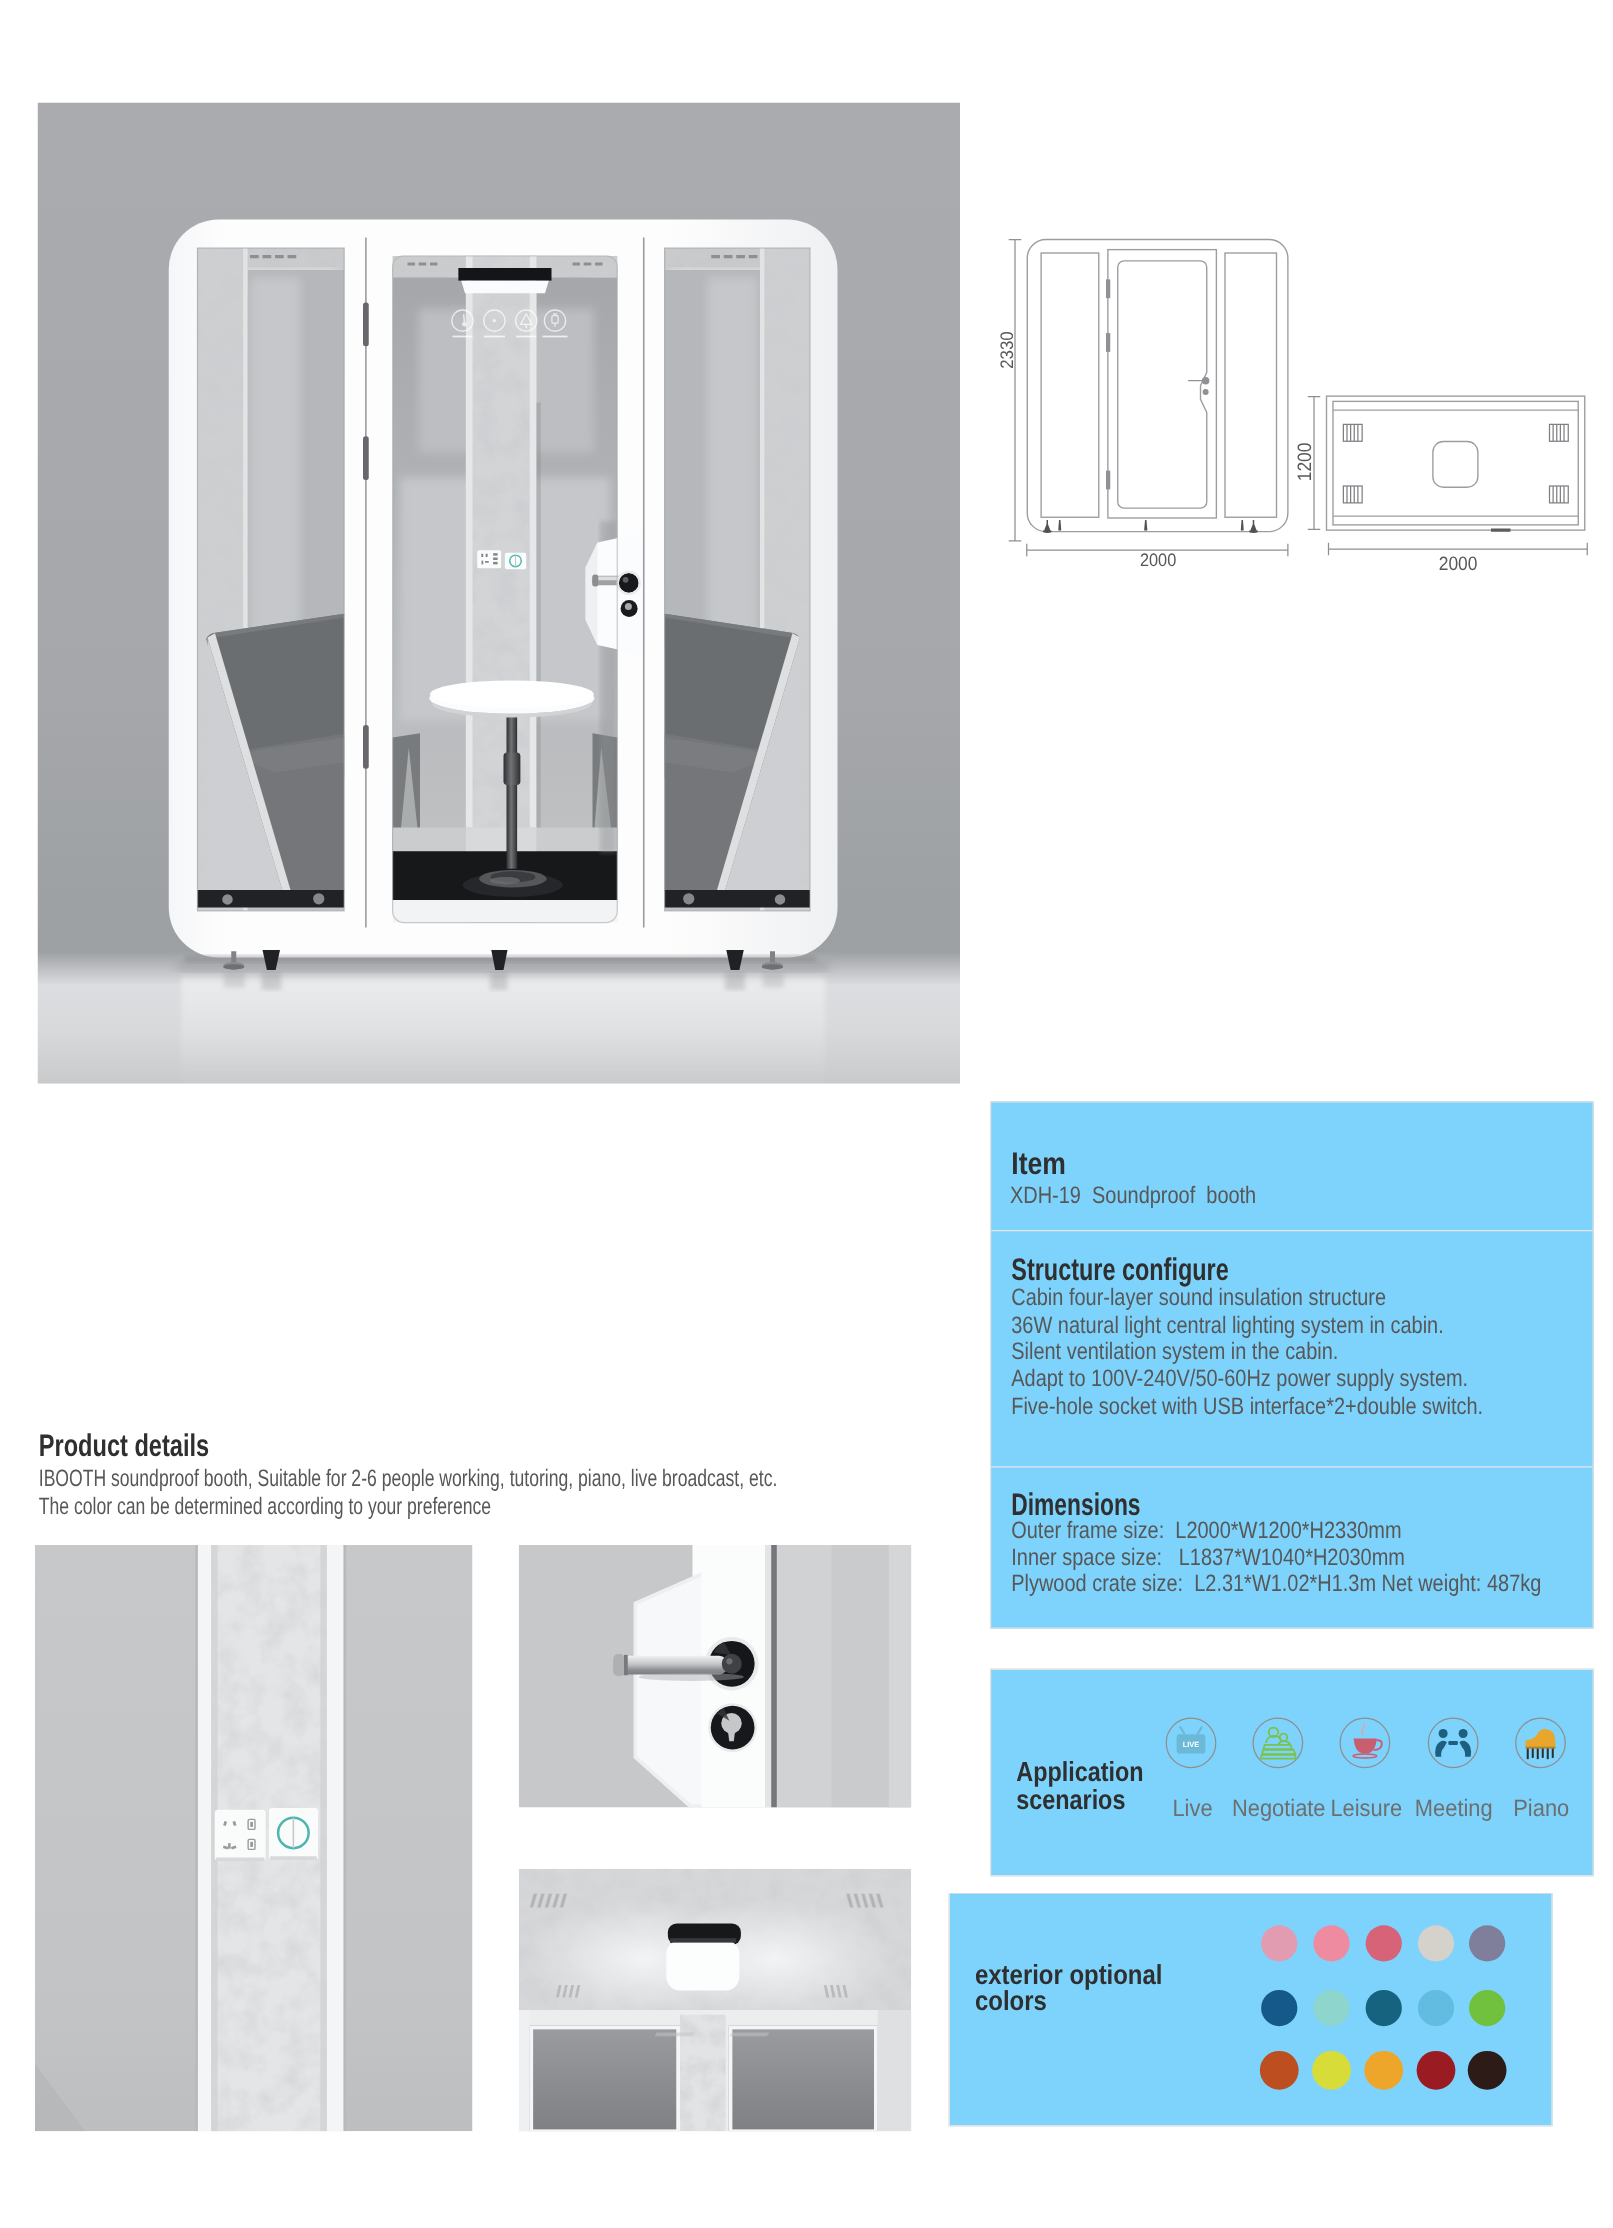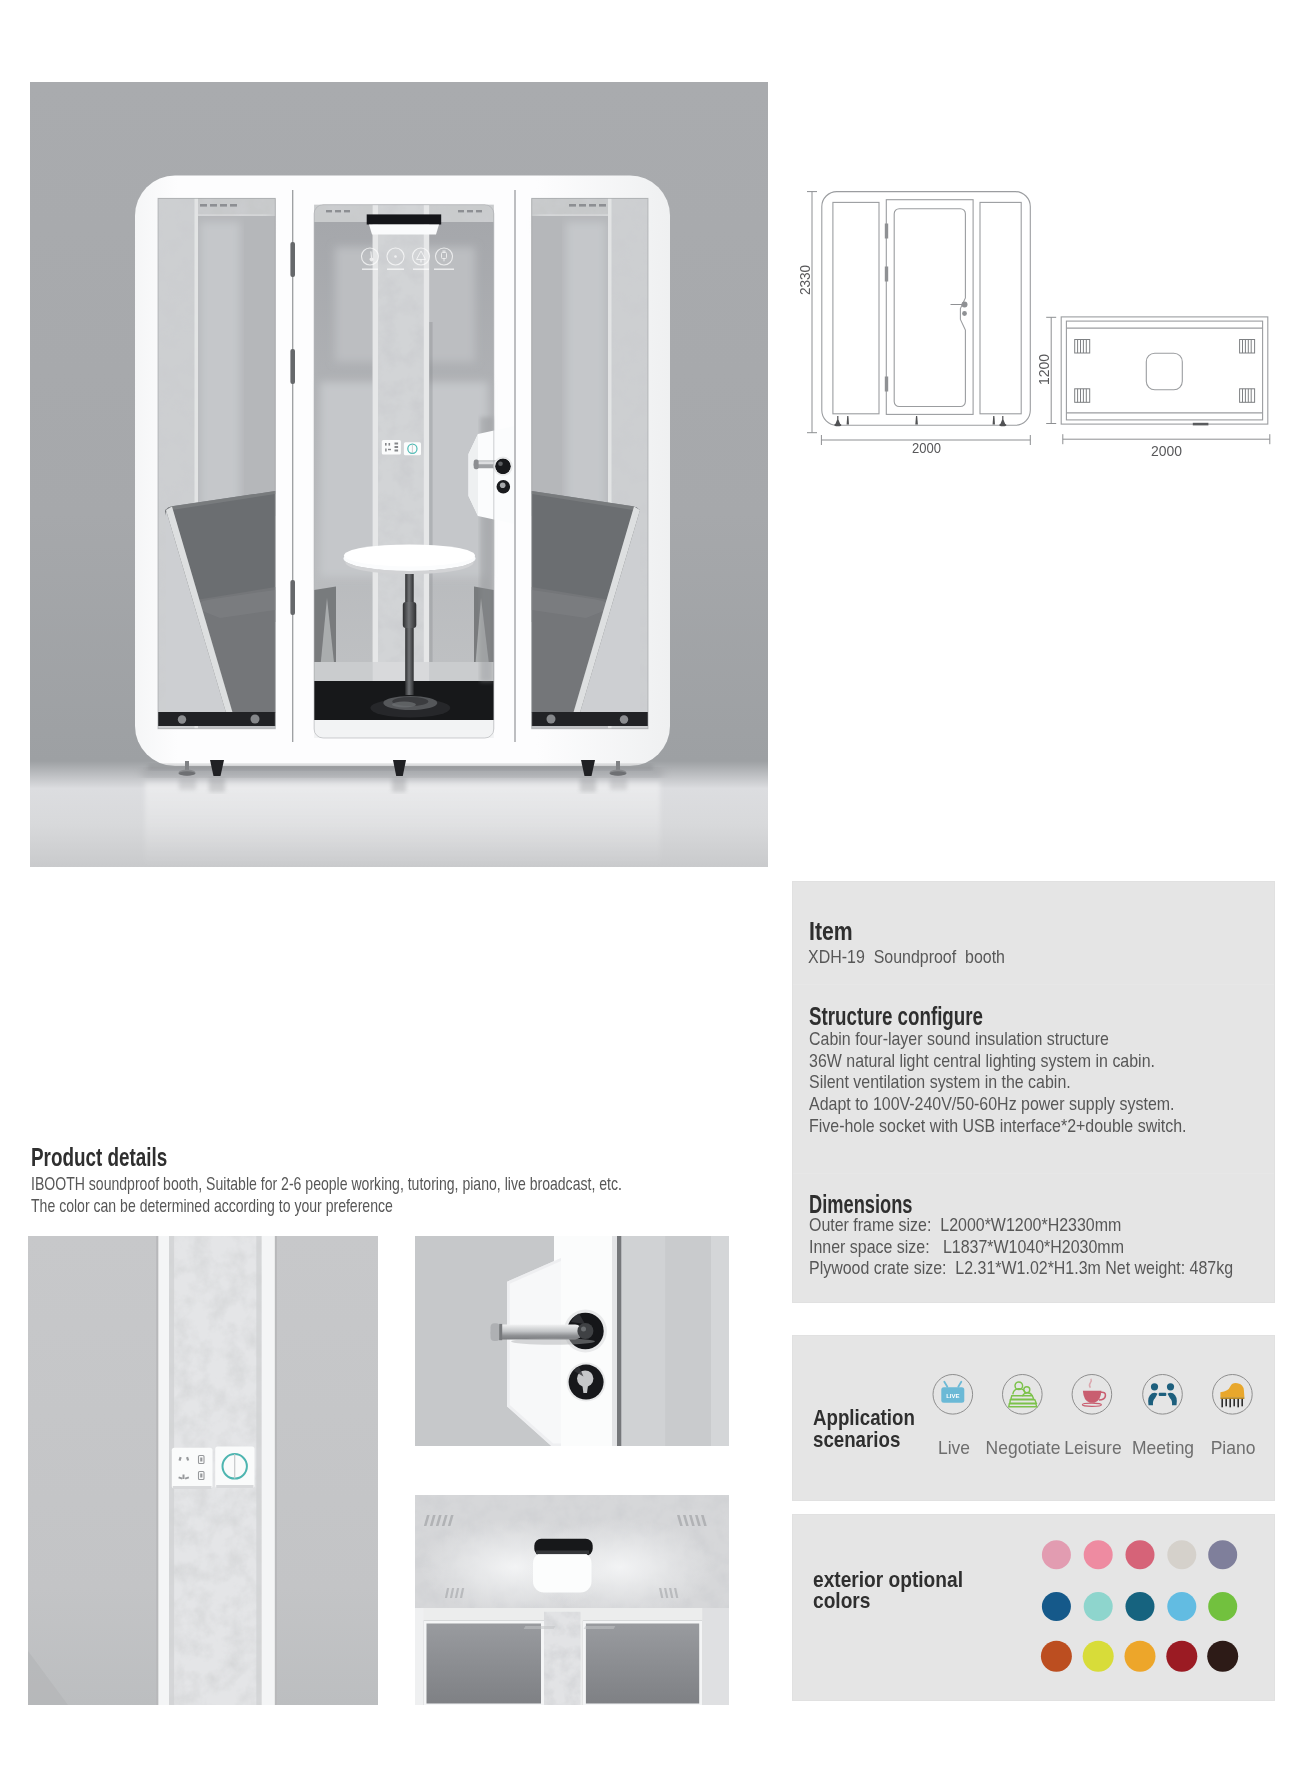--- a/index.html
+++ b/index.html
@@ -6,7 +6,7 @@
   body{width:1290px;height:1782px;position:relative;overflow:hidden;
        font-family:"Liberation Sans",sans-serif;}
   .abs{position:absolute;}
-  .panel{border:1px solid #e1e1e1;background:#e5e5e5;}
+  .panel{border:1px solid #e1e1e1;background:#7dd3fc;}
   .h{font-weight:bold;color:#2f2f2f;font-size:25px;transform-origin:0 0;transform:scaleX(0.78);white-space:nowrap;}
   .bd{color:#575757;font-size:19px;line-height:21.7px;transform-origin:0 0;transform:scaleX(0.84);white-space:nowrap;}
 </style>

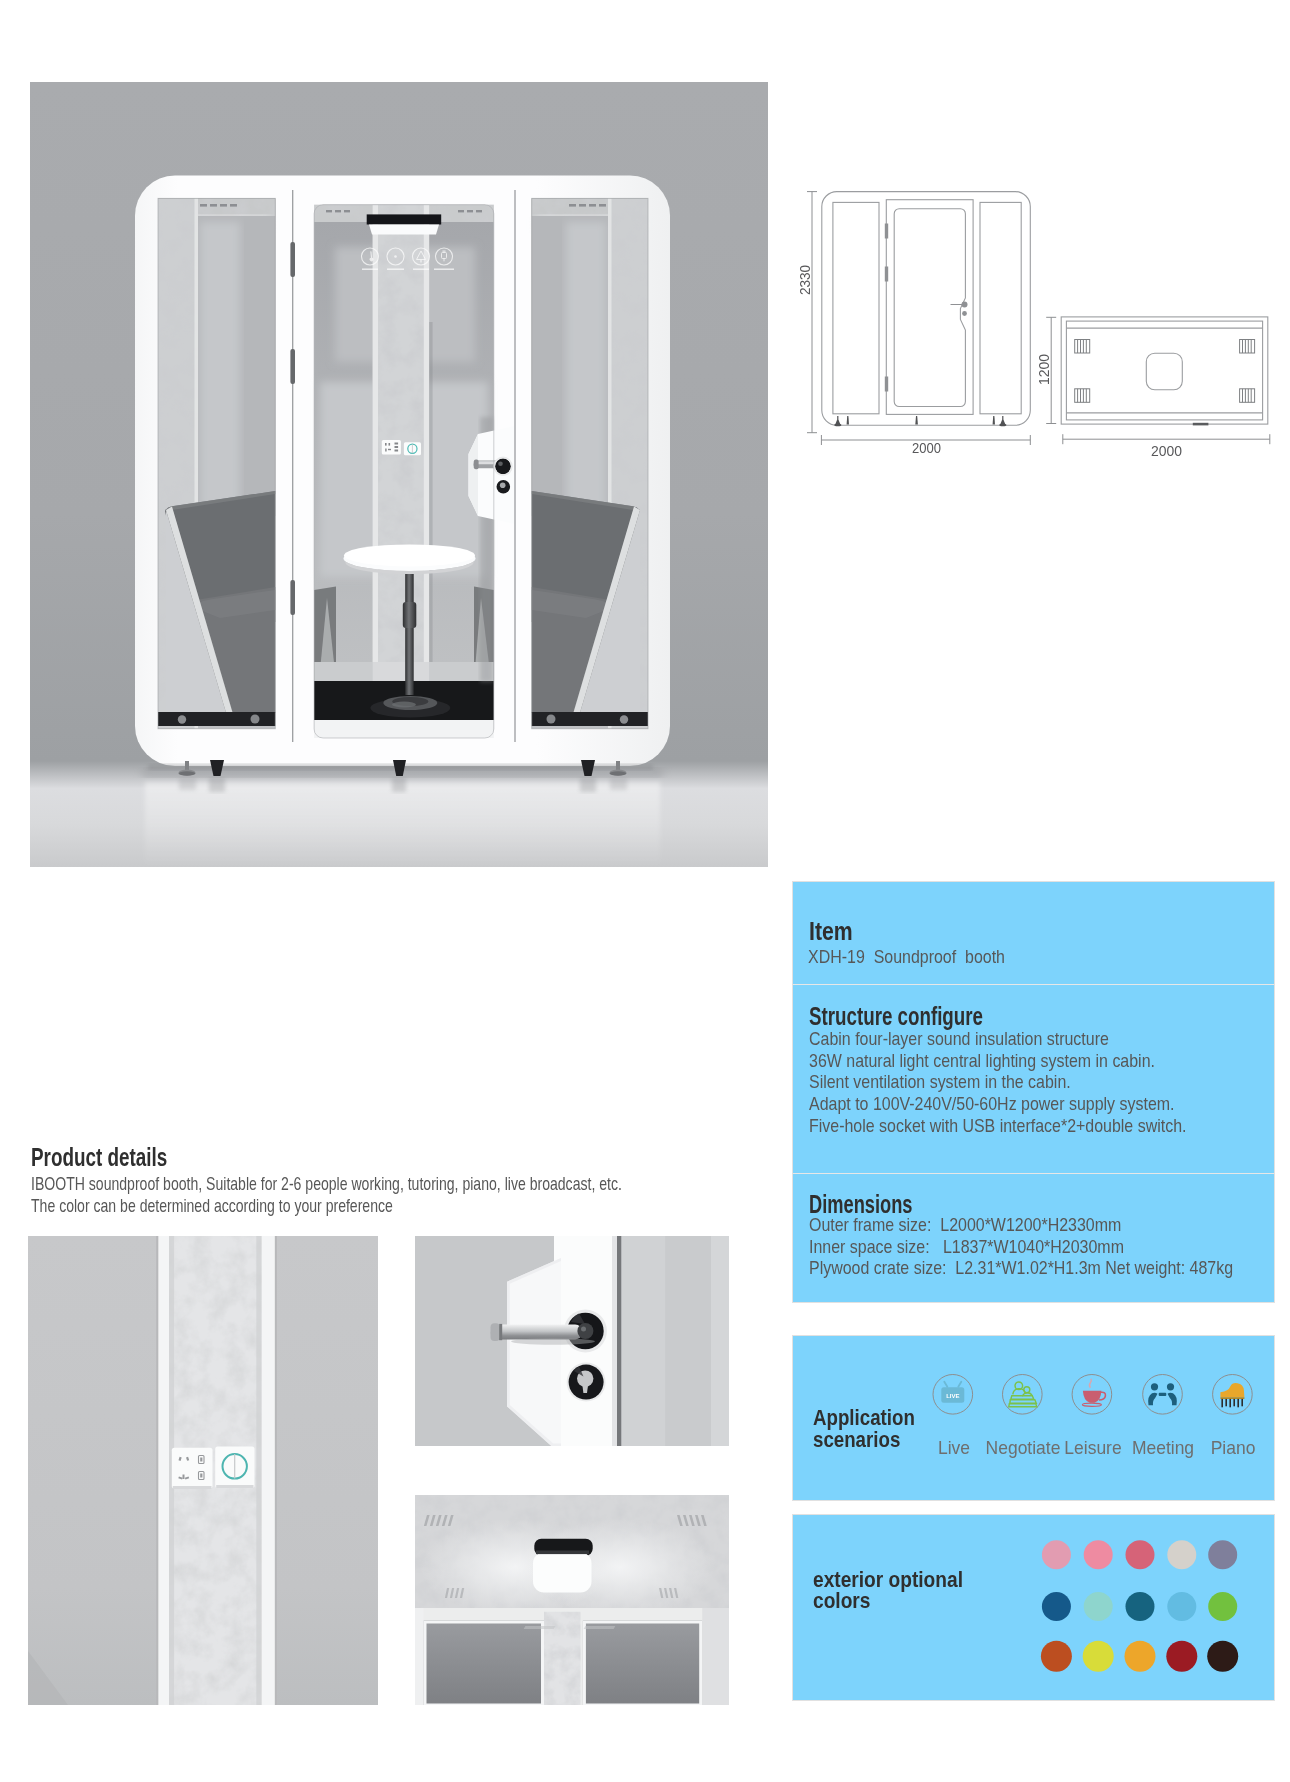--- a/index.html
+++ b/index.html
@@ -591,7 +591,7 @@
   </div>
 </div>
 
-<div class="abs panel" style="left:792px;top:1514px;width:481px;height:185px;">
+<div class="abs panel" style="left:759px;top:1514px;width:481px;height:185px;">
   <div class="abs h" style="left:20.3px;top:53.9px;font-size:22px;line-height:21px;transform:scaleX(0.87);">exterior optional<br>colors</div>
   <svg class="abs" style="left:0;top:0" width="481" height="185" viewBox="0 0 481 185">
     <g>

